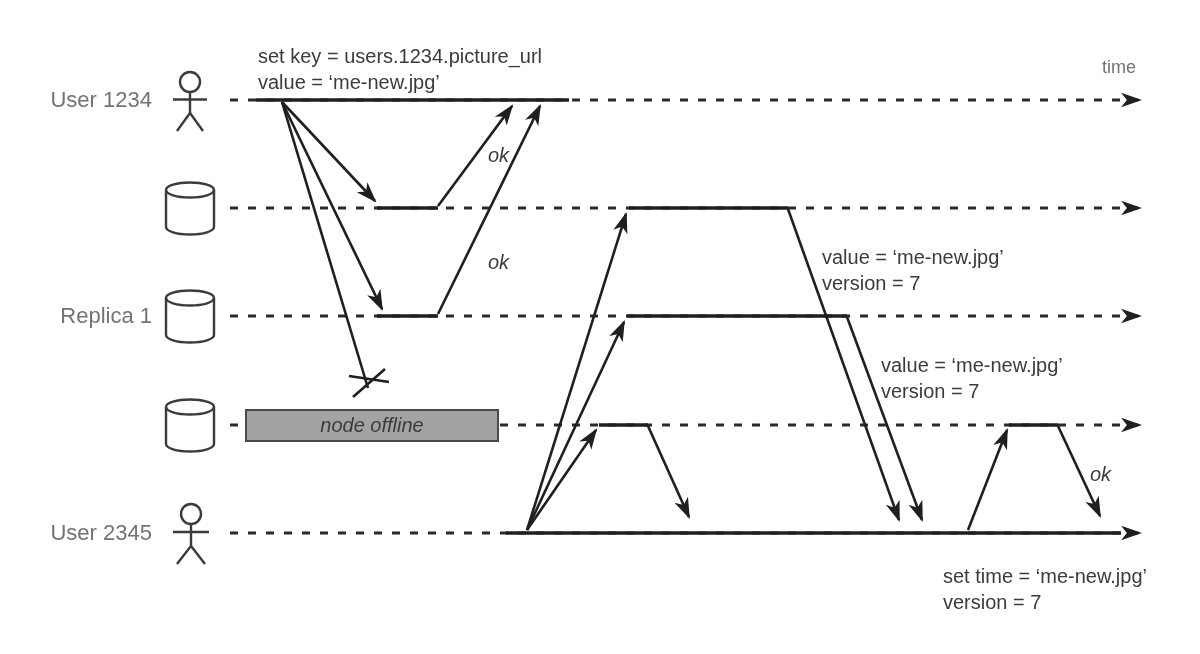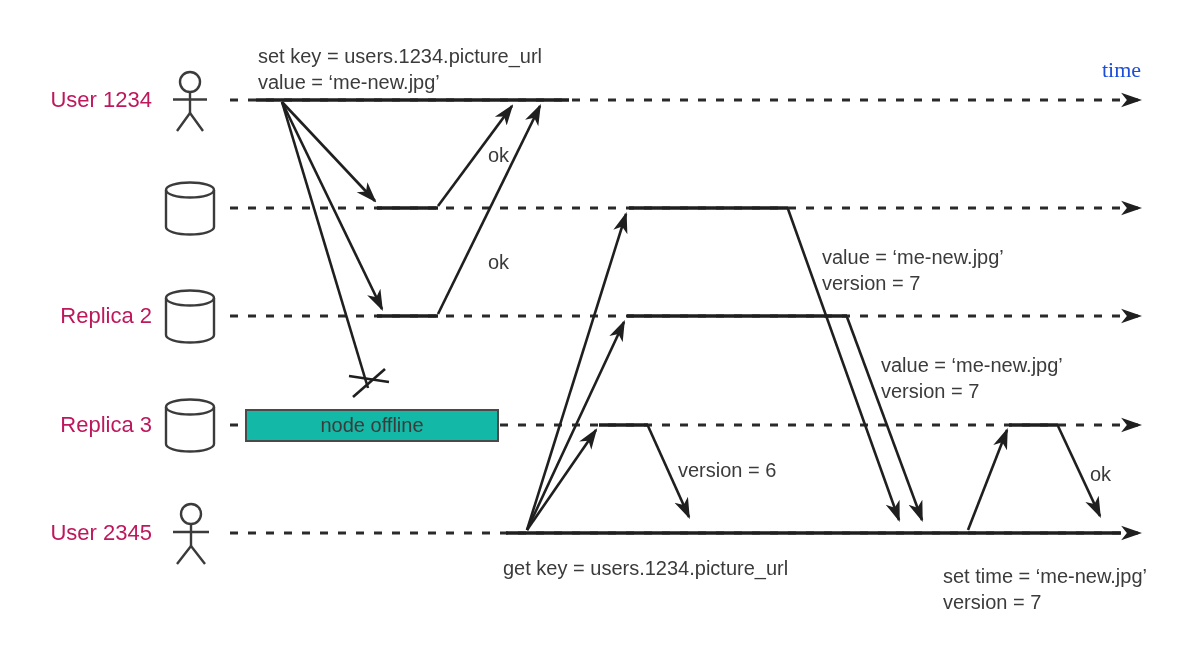--- a/index.html
+++ b/index.html
@@ -16,7 +16,7 @@
     position:absolute;font-size:20px;color:#3b3b3b;line-height:25px;white-space:nowrap;
   }
   .ann.two{line-height:26px;margin-top:7px;}
-  .time-label{position:absolute;font-size:22px;color:#1d4ed8;font-family:Liberation Serif, serif;}
+  .time-label{position:absolute;font-size:18px;color:#737373;}
   .ok{position:absolute;font-size:20px;color:#3b3b3b;}
   .node-offline-box{
     position:absolute;left:245px;top:409px;width:250px;height:29px;

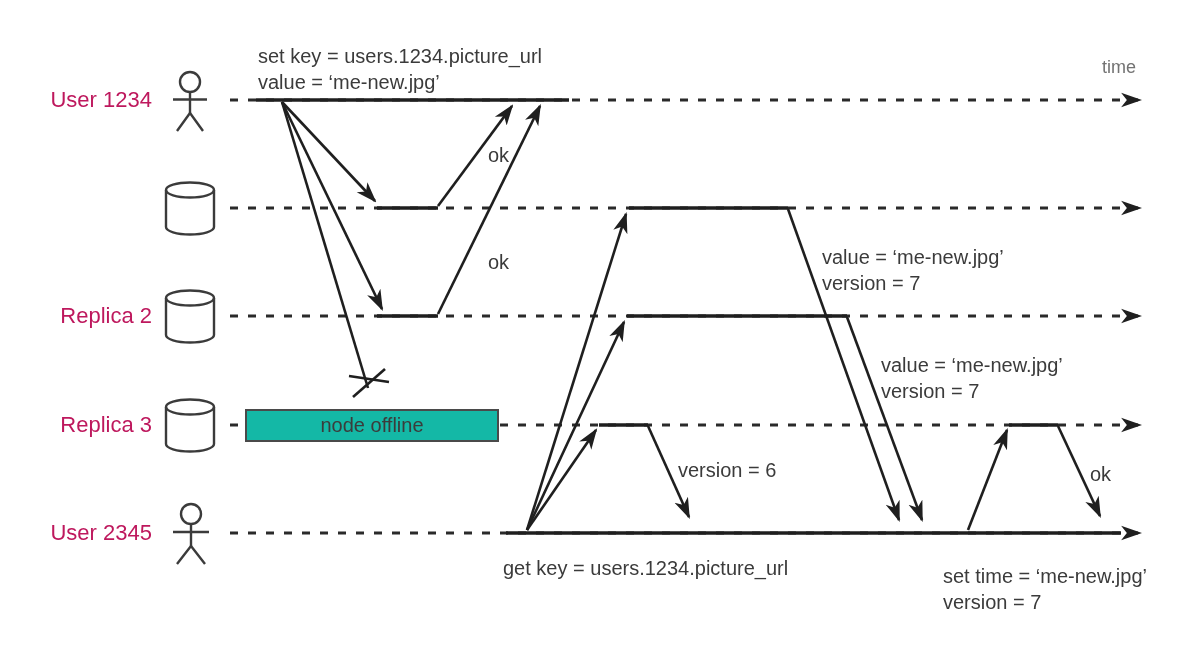--- a/index.html
+++ b/index.html
@@ -10,7 +10,7 @@
   .canvas svg{position:absolute;left:0;top:0;}
   .actor{
     position:absolute;left:20px;width:132px;text-align:right;
-    font-size:22px;color:#be185d;white-space:nowrap;
+    font-size:22px;color:#737373;white-space:nowrap;
   }
   .ann{
     position:absolute;font-size:20px;color:#3b3b3b;line-height:25px;white-space:nowrap;

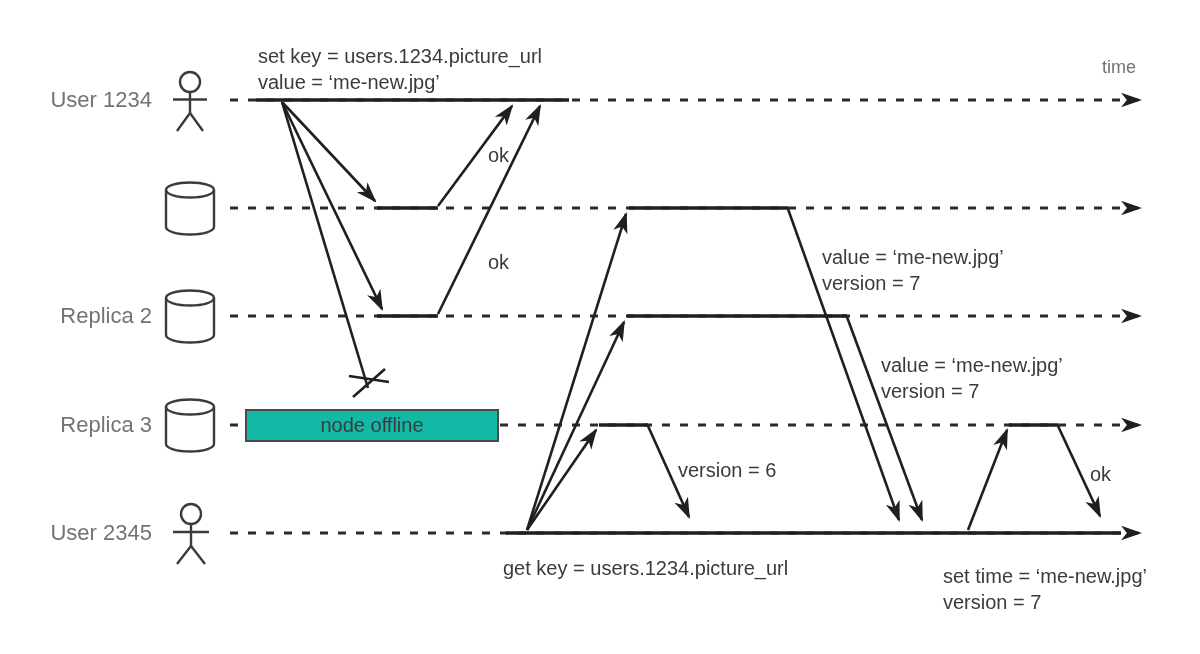--- a/index.html
+++ b/index.html
@@ -17,7 +17,7 @@
   }
   .ann.two{line-height:26px;margin-top:7px;}
   .time-label{position:absolute;font-size:18px;color:#737373;}
-  .ok{position:absolute;font-size:20px;color:#3b3b3b;}
+  .ok{position:absolute;font-size:20px;color:#3b3b3b;font-style:italic;}
   .node-offline-box{
     position:absolute;left:245px;top:409px;width:250px;height:29px;
     background:#14b8a6;border:2px solid #4a4a4a;

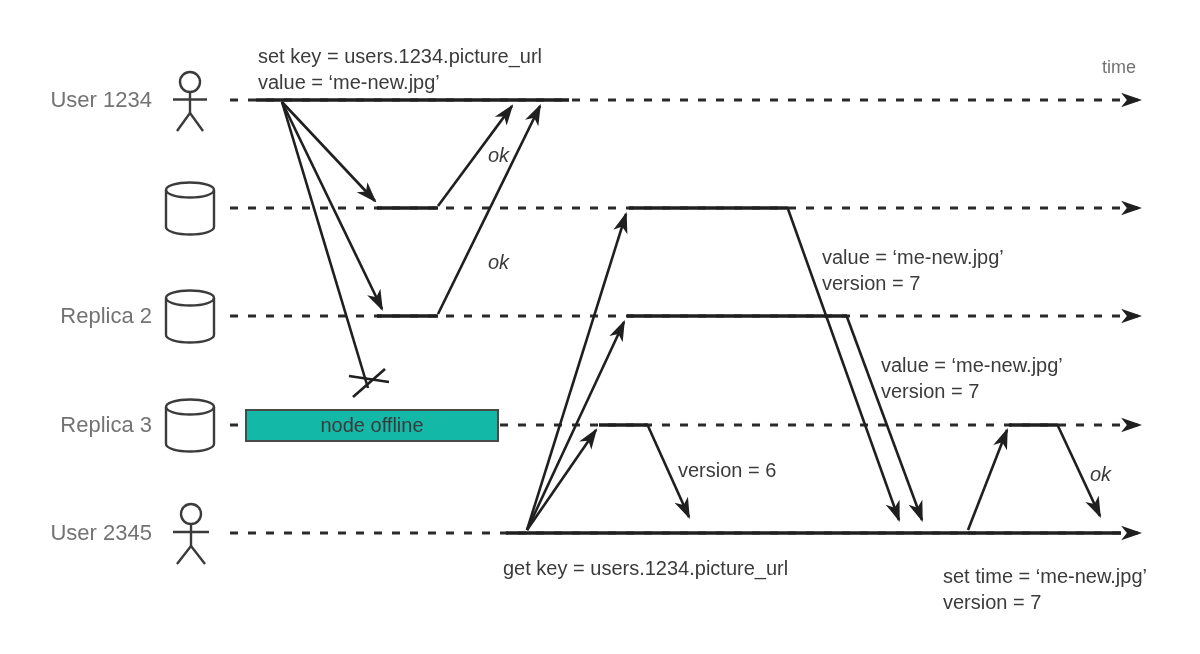--- a/index.html
+++ b/index.html
@@ -115,7 +115,7 @@
   </svg>
 
   <div class="actor" style="top:87px">User 1234</div>
-  <div class="actor" style="top:303px">Replica 2</div>
+  <div class="actor" style="top:303px">Replica 1</div>
   <div class="actor" style="top:412px">Replica 3</div>
   <div class="actor" style="top:520px">User 2345</div>
 

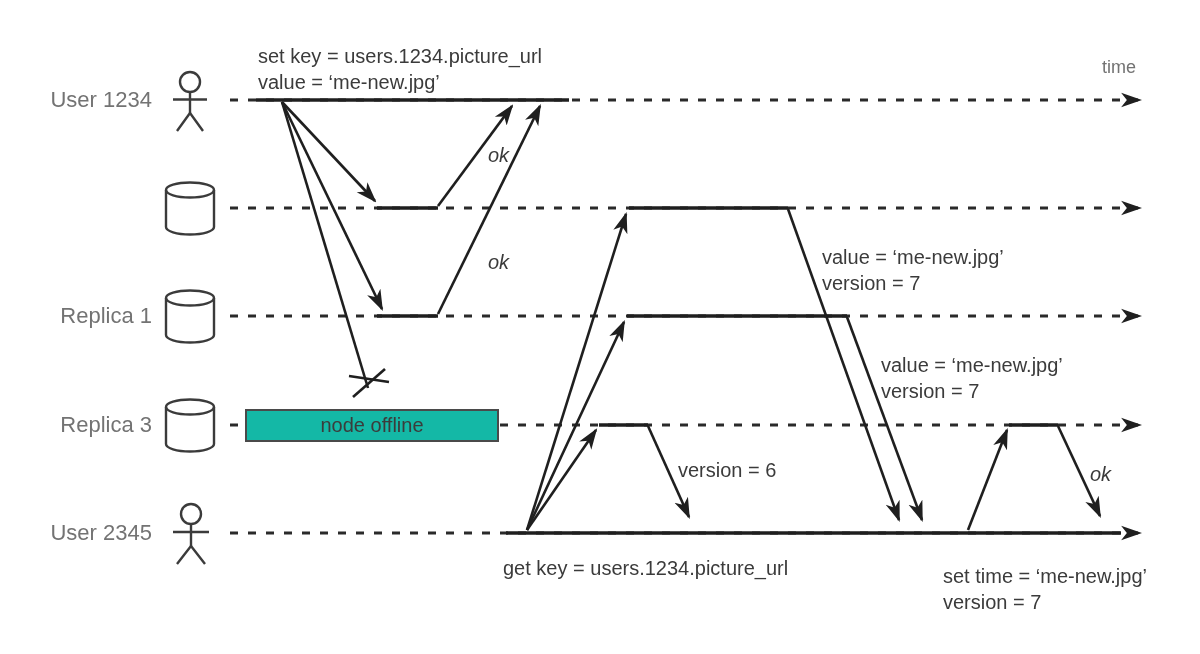--- a/index.html
+++ b/index.html
@@ -116,7 +116,6 @@
 
   <div class="actor" style="top:87px">User 1234</div>
   <div class="actor" style="top:303px">Replica 1</div>
-  <div class="actor" style="top:412px">Replica 3</div>
   <div class="actor" style="top:520px">User 2345</div>
 
   <div class="time-label" style="left:1102px;top:57px">time</div>

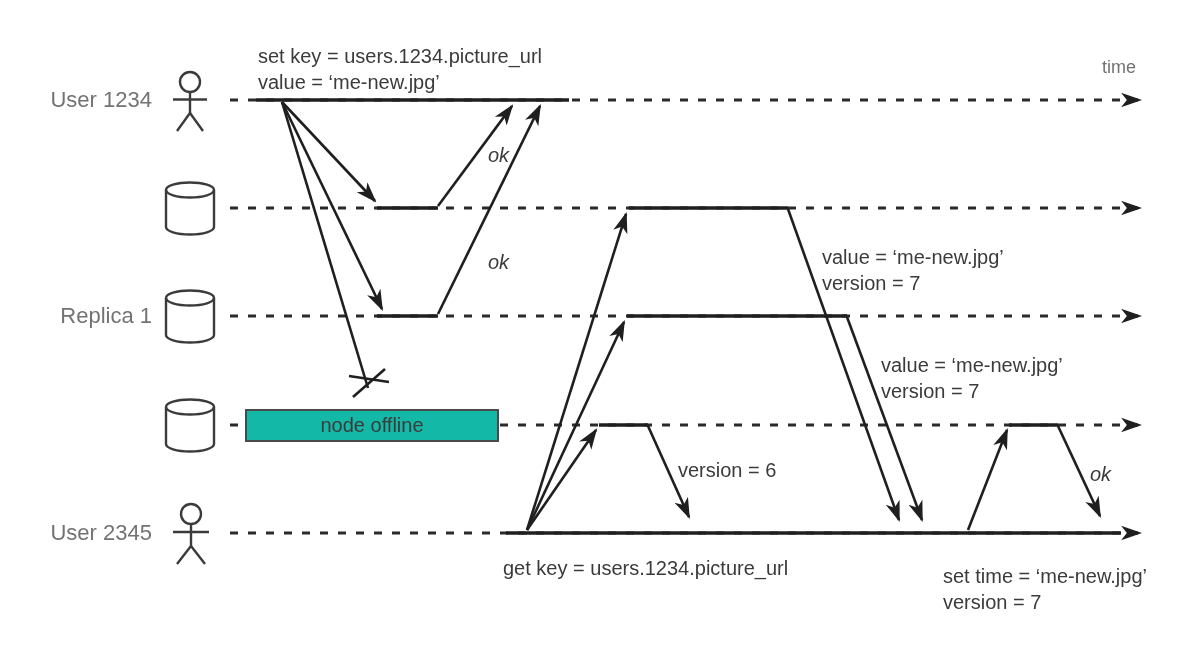--- a/index.html
+++ b/index.html
@@ -20,9 +20,9 @@
   .ok{position:absolute;font-size:20px;color:#3b3b3b;font-style:italic;}
   .node-offline-box{
     position:absolute;left:245px;top:409px;width:250px;height:29px;
-    background:#14b8a6;border:2px solid #4a4a4a;
+    background:#a3a3a3;border:2px solid #4a4a4a;
     display:flex;align-items:center;justify-content:center;
-    font-size:20px;color:#3b3b3b;
+    font-size:20px;color:#3b3b3b;font-style:italic;
   }
 </style>
 </head>

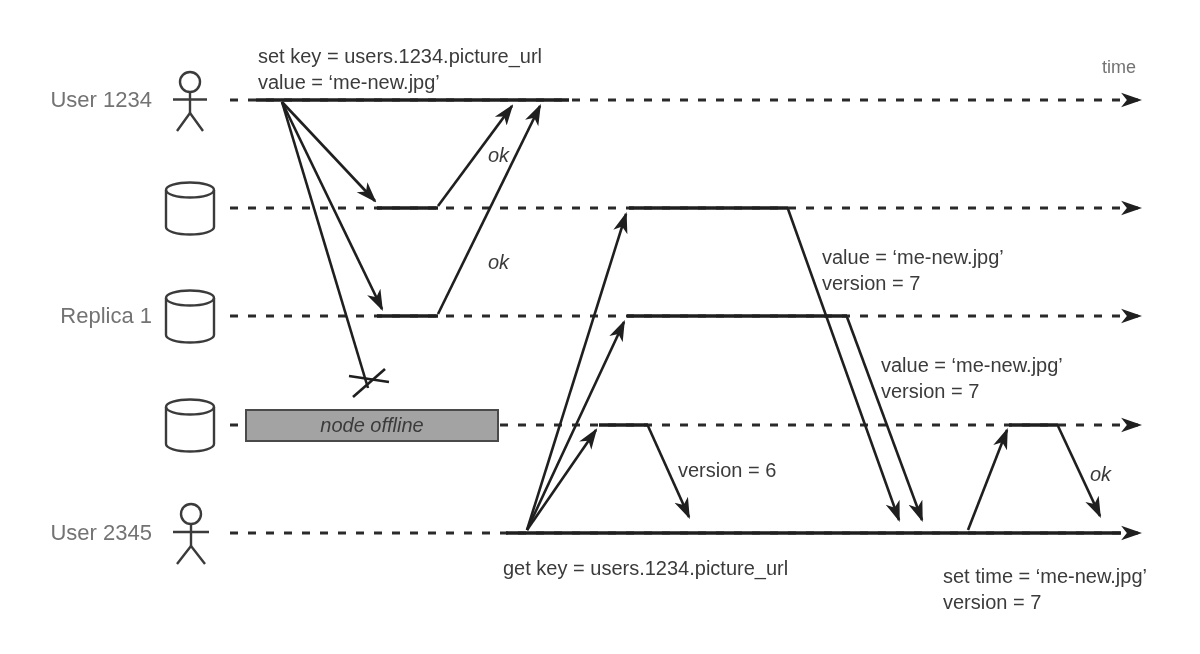--- a/index.html
+++ b/index.html
@@ -142,7 +142,6 @@
     <div>version = 7</div>
   </div>
   <div class="ann two" style="left:678px;top:450px">
-    <div>version = 6</div>
   </div>
 
   <div class="ann" style="left:503px;top:556px">get key = users.1234.picture_url</div>

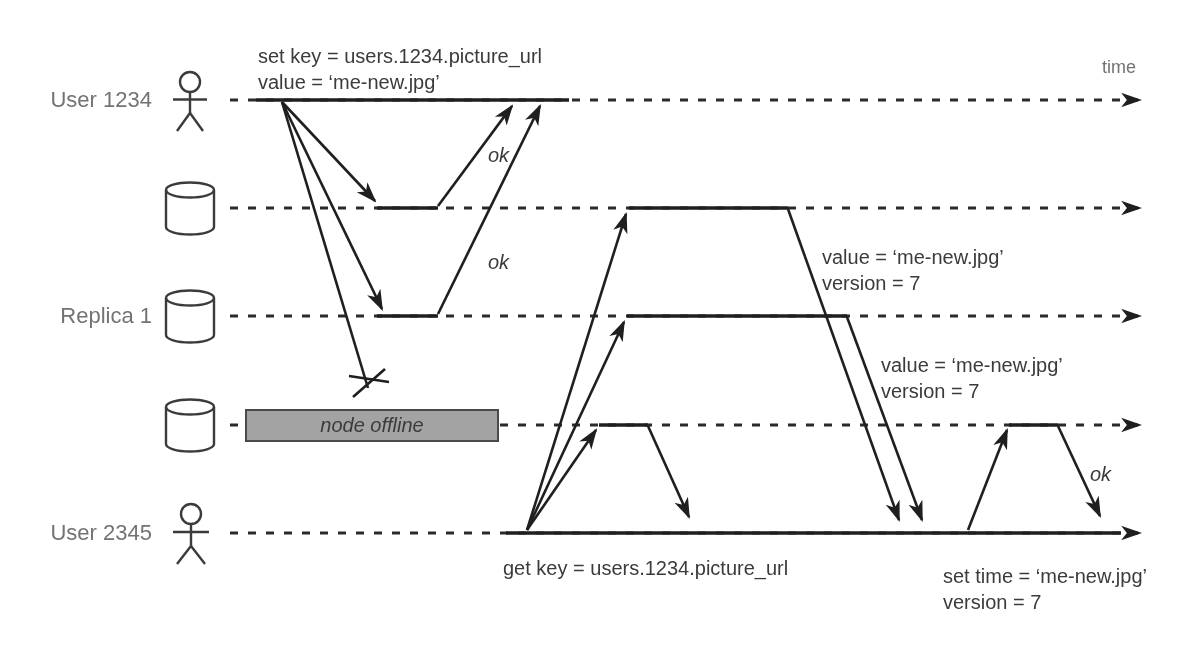--- a/index.html
+++ b/index.html
@@ -144,7 +144,6 @@
   <div class="ann two" style="left:678px;top:450px">
   </div>
 
-  <div class="ann" style="left:503px;top:556px">get key = users.1234.picture_url</div>
   <div class="ann two" style="left:943px;top:556px">
     <div>set time = ‘me-new.jpg’</div>
     <div>version = 7</div>

